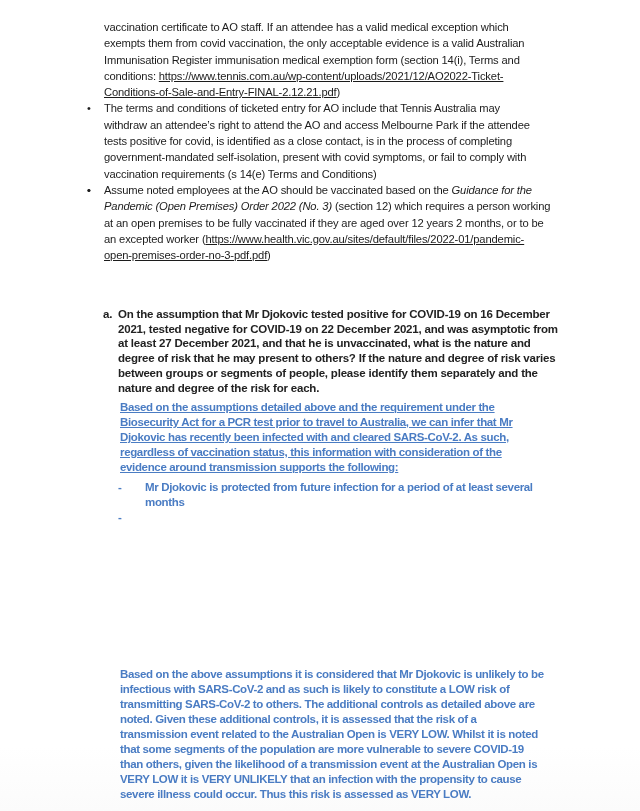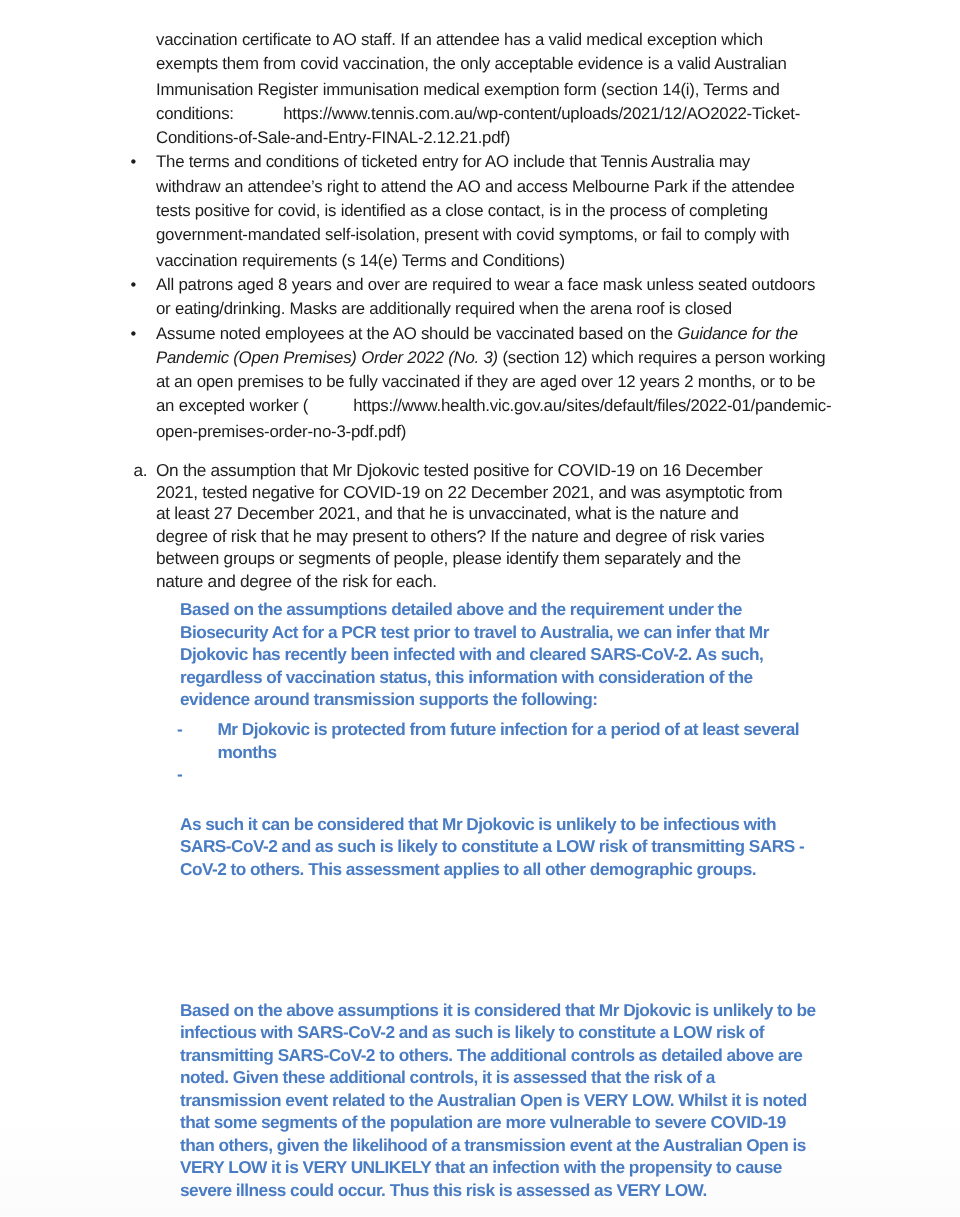--- a/index.html
+++ b/index.html
@@ -27,7 +27,7 @@
     font-size: 11px;
   }
   .cont { padding-left: 18px; white-space: pre-line; }
-  .doclink { color: inherit; cursor: pointer; margin-left: 30px; }
+  .doclink { text-decoration: underline; color: inherit; cursor: pointer; }
   .it { font-style: italic; }
   
   .question {

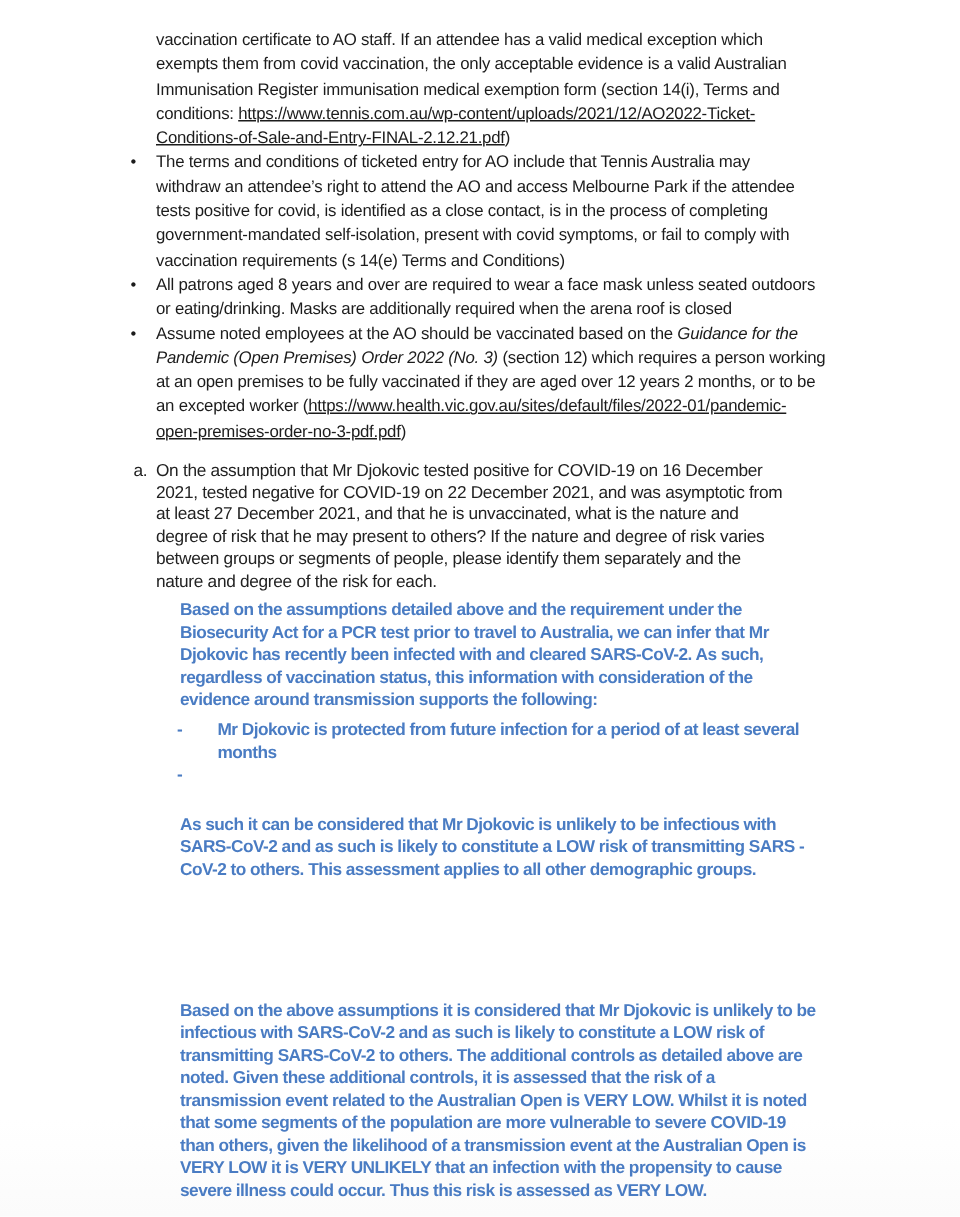--- a/index.html
+++ b/index.html
@@ -72,8 +72,7 @@
 government-mandated self-isolation, present with covid symptoms, or fail to comply with
 vaccination requirements (s 14(e) Terms and Conditions)</span></div>
 
-    <div class="b-item"><span class="marker">•</span><span>All patrons aged 8 years and over are required to wear a face mask unless seated outdoors
-or eating/drinking. Masks are additionally required when the arena roof is closed</span></div>
+    <div class="b-item"><span class="marker">•</span></div>
 
     <div class="b-item"><span class="marker">•</span><span>Assume noted employees at the AO should be vaccinated based on the </span><span class="it">Guidance for the
 Pandemic (Open Premises) Order 2022 (No. 3)</span><span> (section 12) which requires a person working

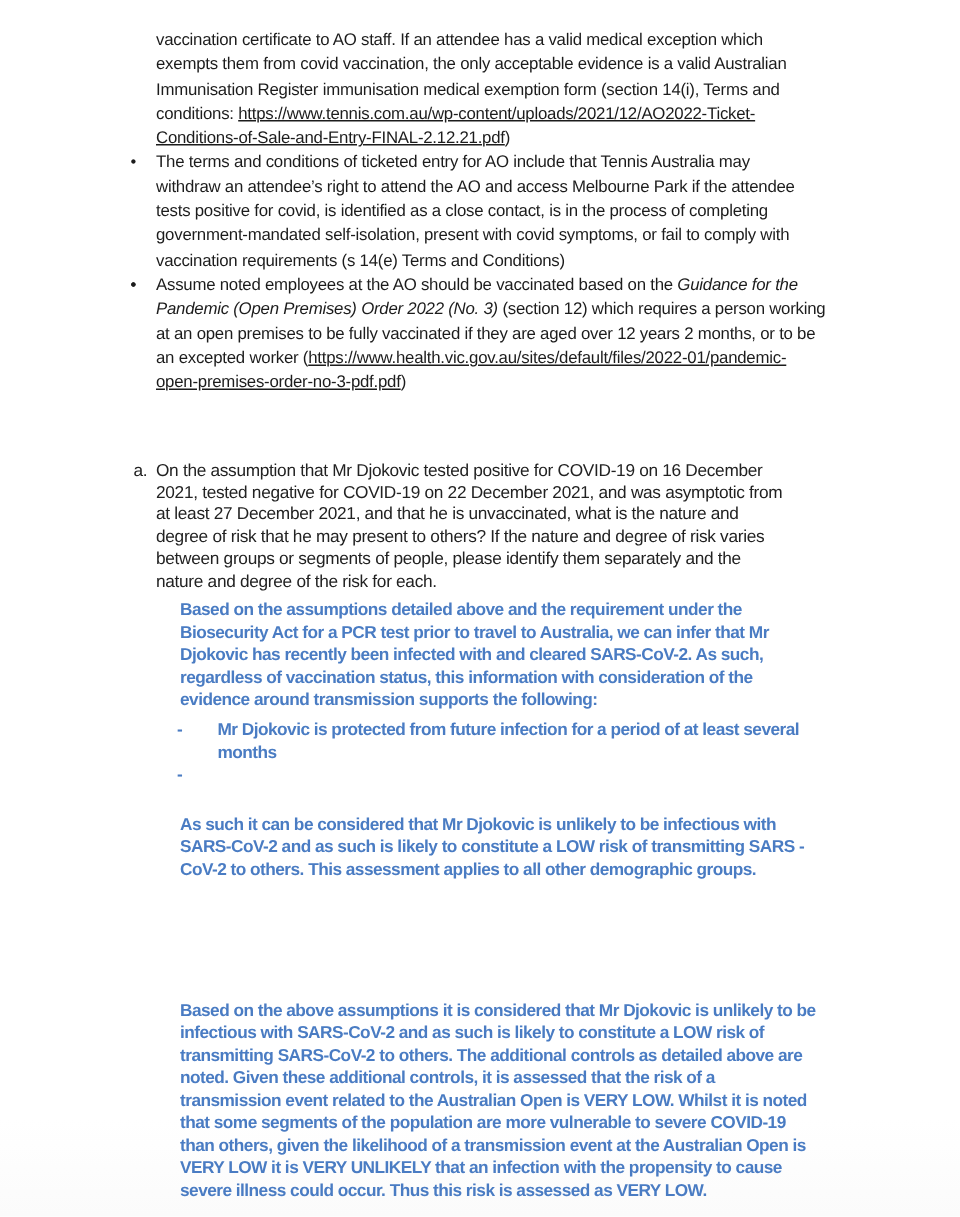--- a/index.html
+++ b/index.html
@@ -31,9 +31,10 @@
   .it { font-style: italic; }
   
   .question {
-    position: absolute; left: 89px; width: 510px;
+    position: absolute; left: 103px; width: 510px;
     font-size: 11.5px; letter-spacing: -0.2px; line-height: 14.7px;
     color: #222222;
+    font-weight: bold;
   }
   .q-a { top: 307px; }
   .q-b { top: 612px; }

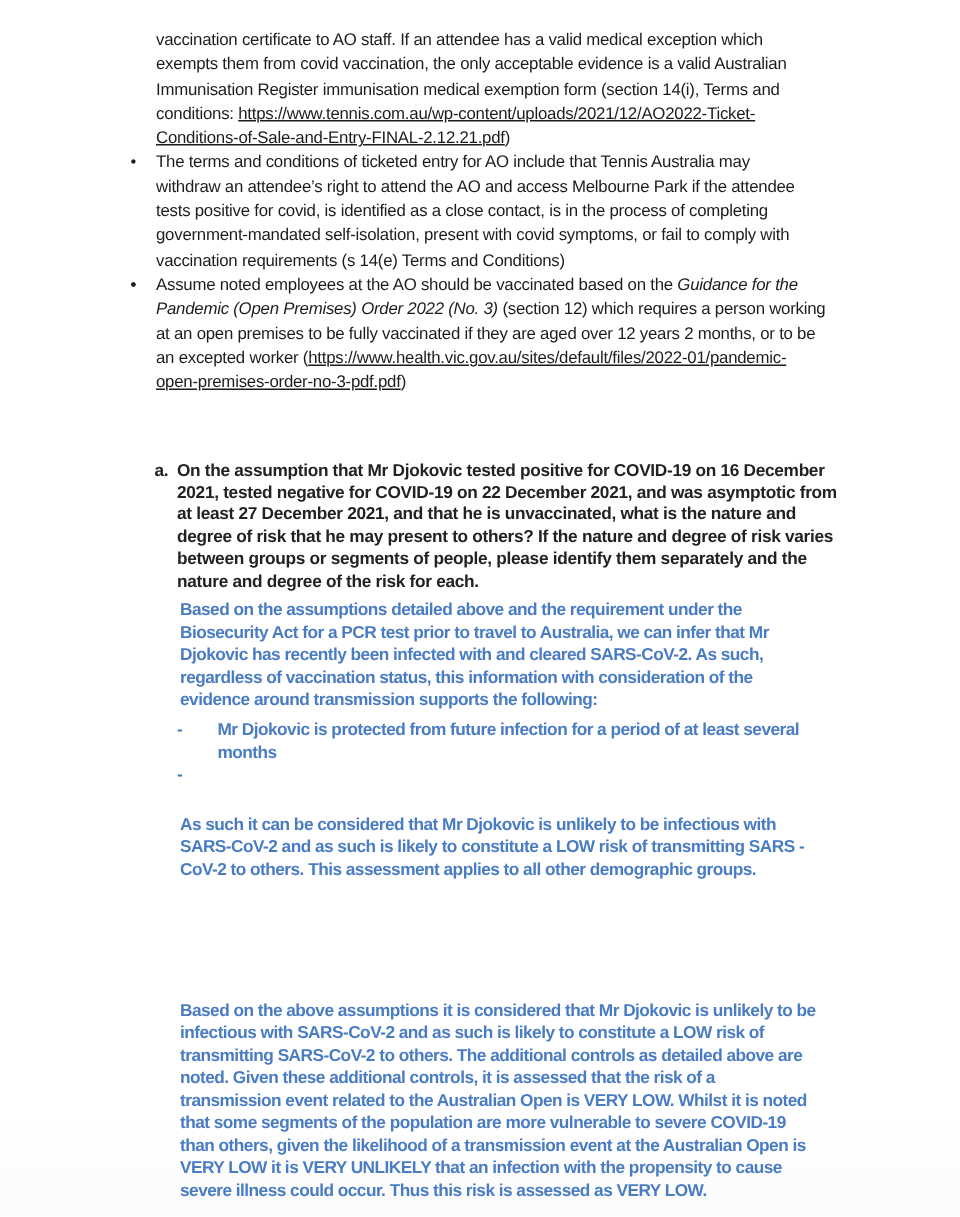--- a/index.html
+++ b/index.html
@@ -47,7 +47,7 @@
     color: #4a7cc3;
     white-space: pre-line;
   }
-  .ans-a-intro { top: 400px; }
+  .ans-a-intro { top: 400px; text-decoration: underline; }
   .ans-a-list  { top: 480px; left: 118px; white-space: normal; }
   .ans-a-concl { top: 543px; }
   .ans-b       { top: 667px; }

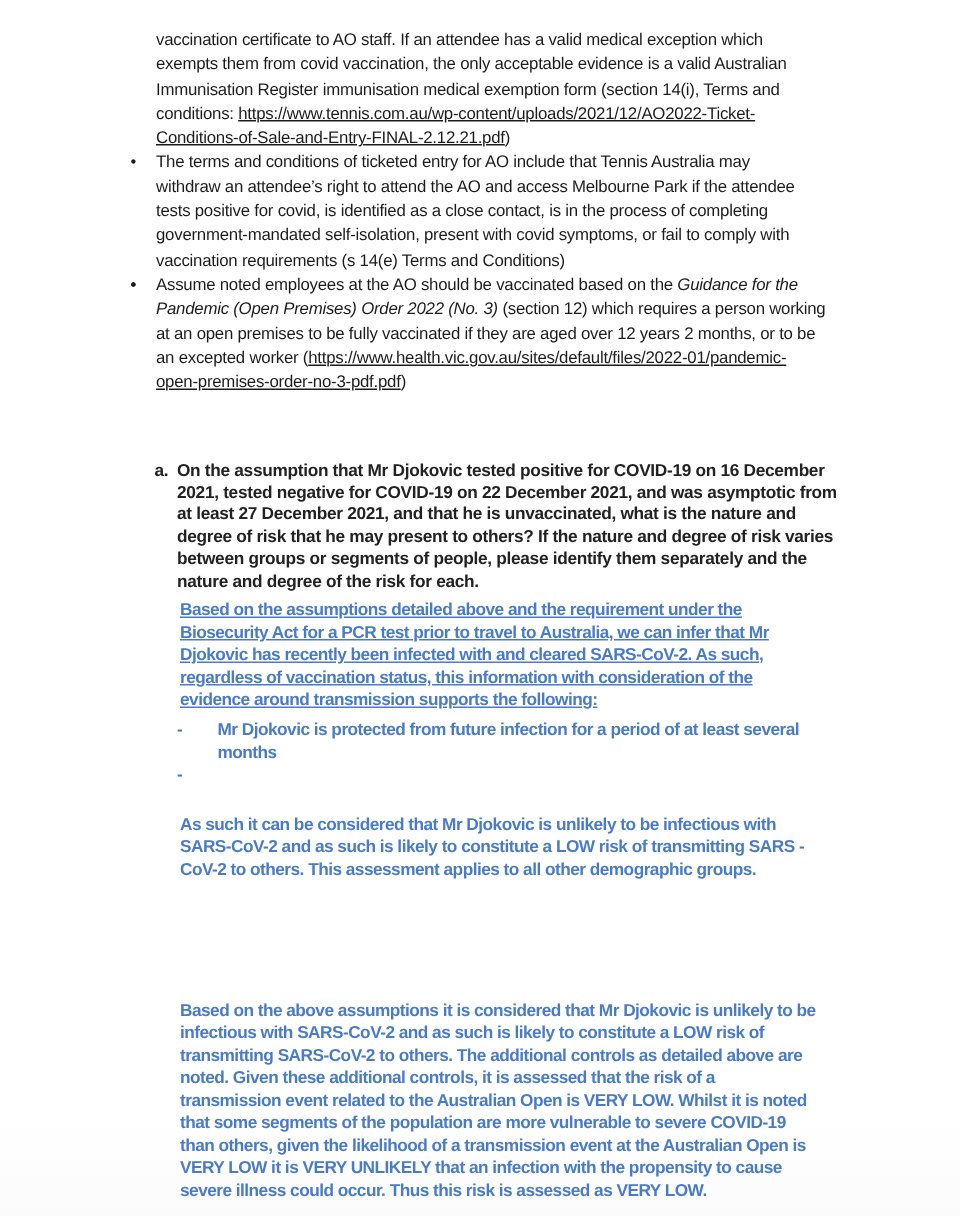--- a/index.html
+++ b/index.html
@@ -102,9 +102,6 @@
     <div class="point"><span class="dash">-</span></div>
   </div>
 
-  <div class="answer ans-a-concl">As such it can be considered that Mr Djokovic is unlikely to be infectious with
-SARS-CoV-2 and as such is likely to constitute a LOW risk of transmitting SARS -
-CoV-2 to others. This assessment applies to all other demographic groups.</div>
 
 
   <div class="answer ans-b">Based on the above assumptions it is considered that Mr Djokovic is unlikely to be

